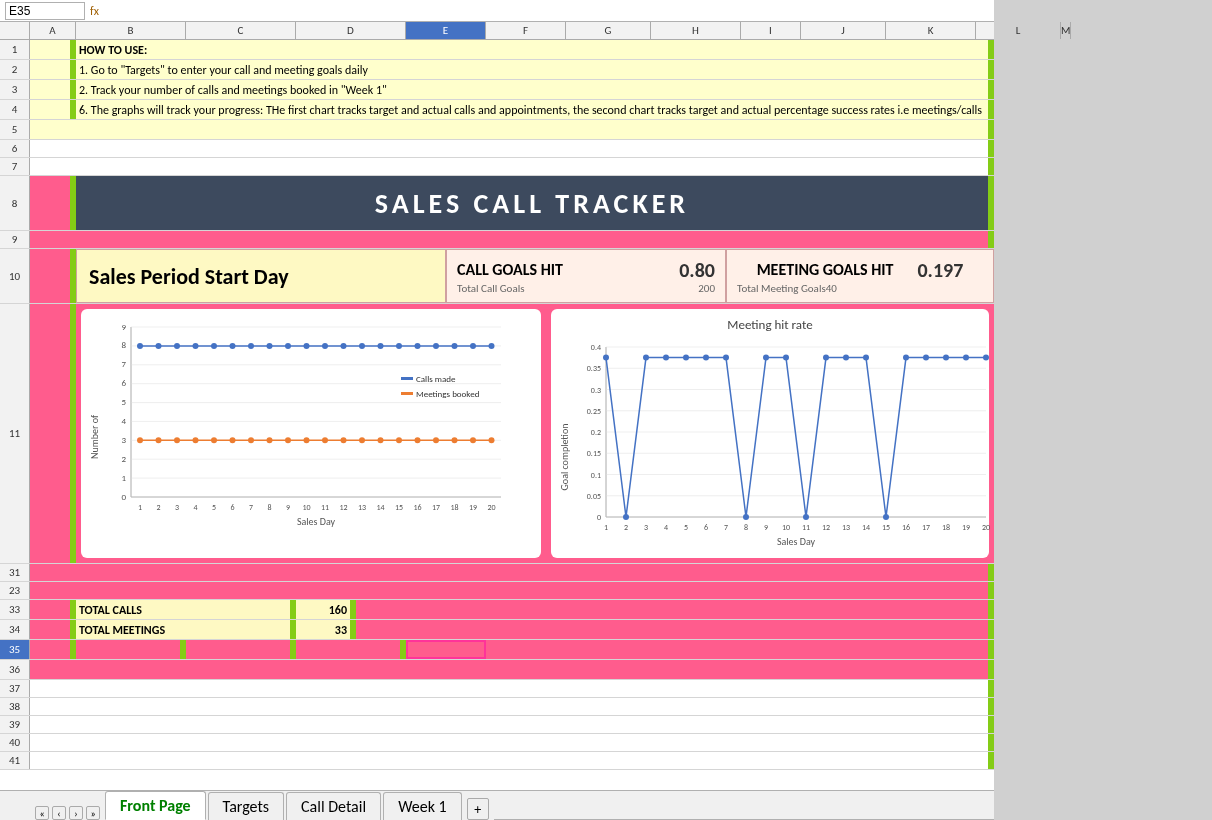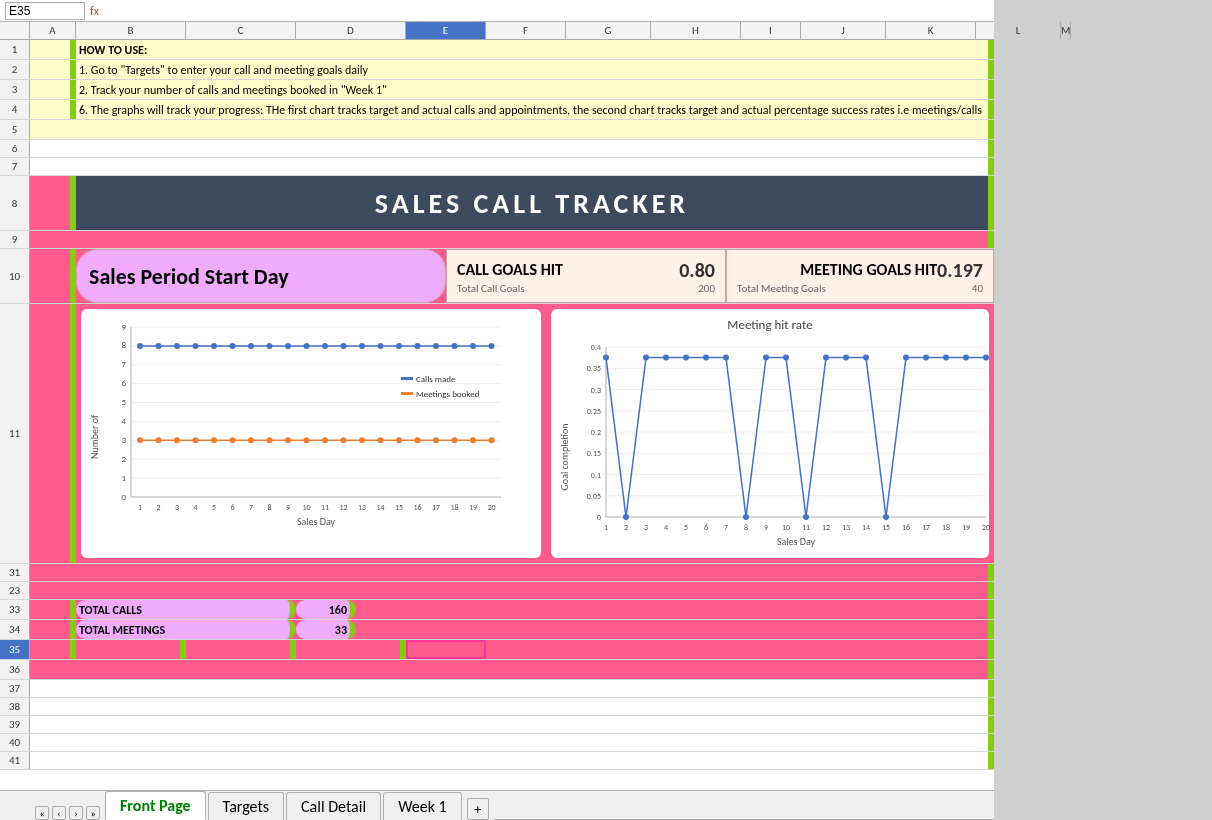--- a/index.html
+++ b/index.html
@@ -162,7 +162,7 @@
     .bg-yellow { background: #ffffcc; }
     .bg-pink-main { background: #ff5c8d; }
     .bg-header { background: #3d4a5e; text-align: right; }
-    .bg-peach { background: #f0abfc; border-radius: 21px; }
+    .bg-peach { background: #fef9c3; }
     .bg-light-peach { background: #fff0e8; }
     .w46 { width: 46px; }
     .w80 { width: 80px; }

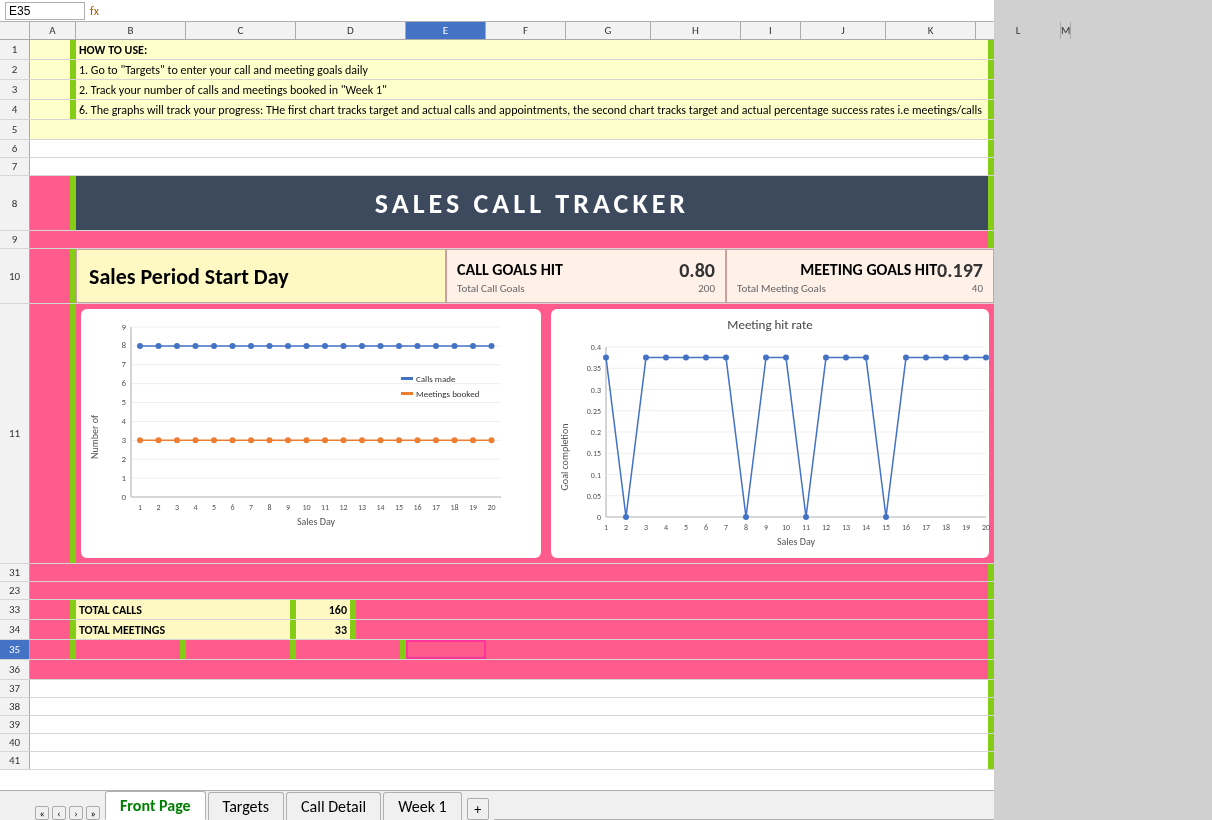--- a/index.html
+++ b/index.html
@@ -328,7 +328,7 @@
       </div>
 
       <div class="gc bg-light-peach span-all" style="flex-direction:column;align-items:flex-start;justify-content:center;border:1px solid #d0a0a0;padding:2px 10px;">
-        <div style="display:flex;width:100%;justify-content:flex-end;align-items:center;">
+        <div style="display:flex;width:100%;justify-content:center;align-items:center;gap:24px;">
           <span style="font-size:16px;font-weight:bold;">MEETING GOALS HIT</span>
           <span style="font-size:20px;font-weight:bold;color:#333;">0.197</span>
         </div>

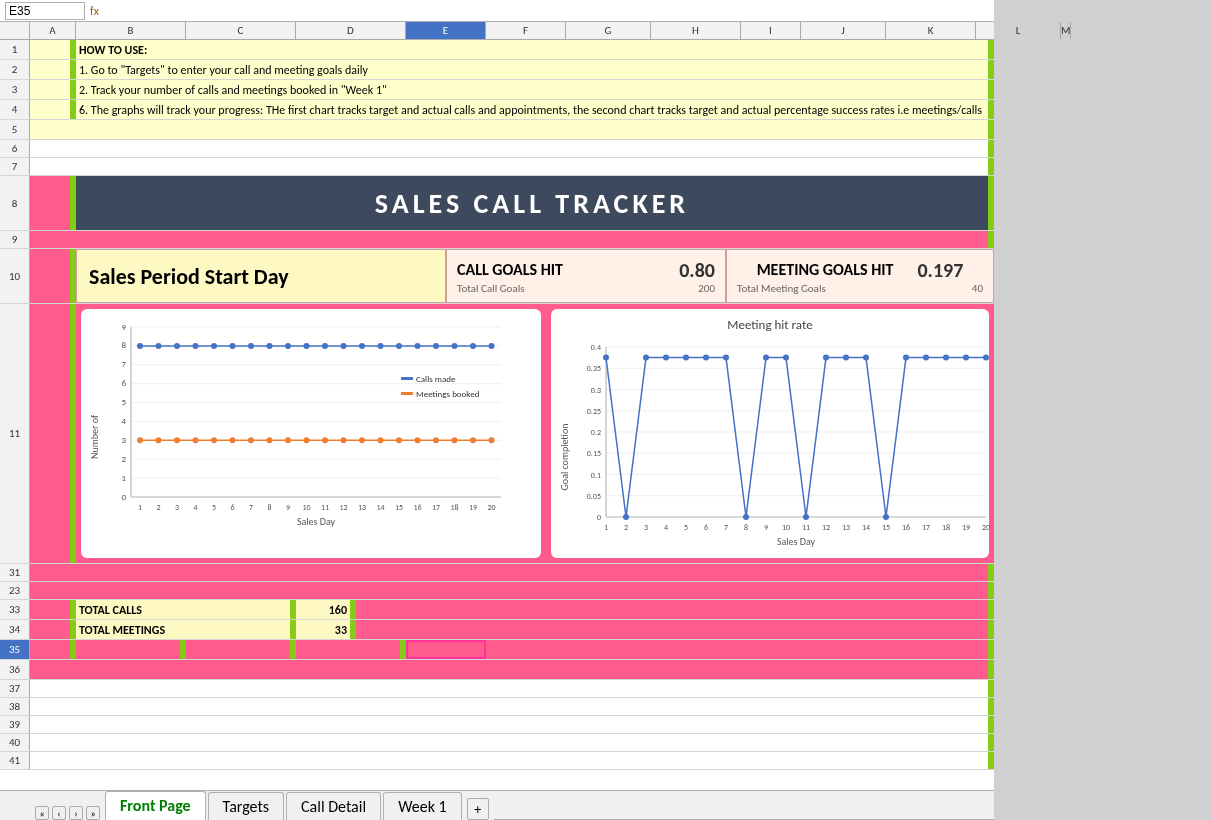--- a/index.html
+++ b/index.html
@@ -332,7 +332,7 @@
           <span style="font-size:16px;font-weight:bold;">MEETING GOALS HIT</span>
           <span style="font-size:20px;font-weight:bold;color:#333;">0.197</span>
         </div>
-        <div style="display:flex;width:100%;justify-content:space-between;font-size:11px;color:#666;">
+        <div style="display:flex;width:100%;font-size:11px;color:#666;">
           <span>Total Meeting Goals</span>
           <span>40</span>
         </div>

